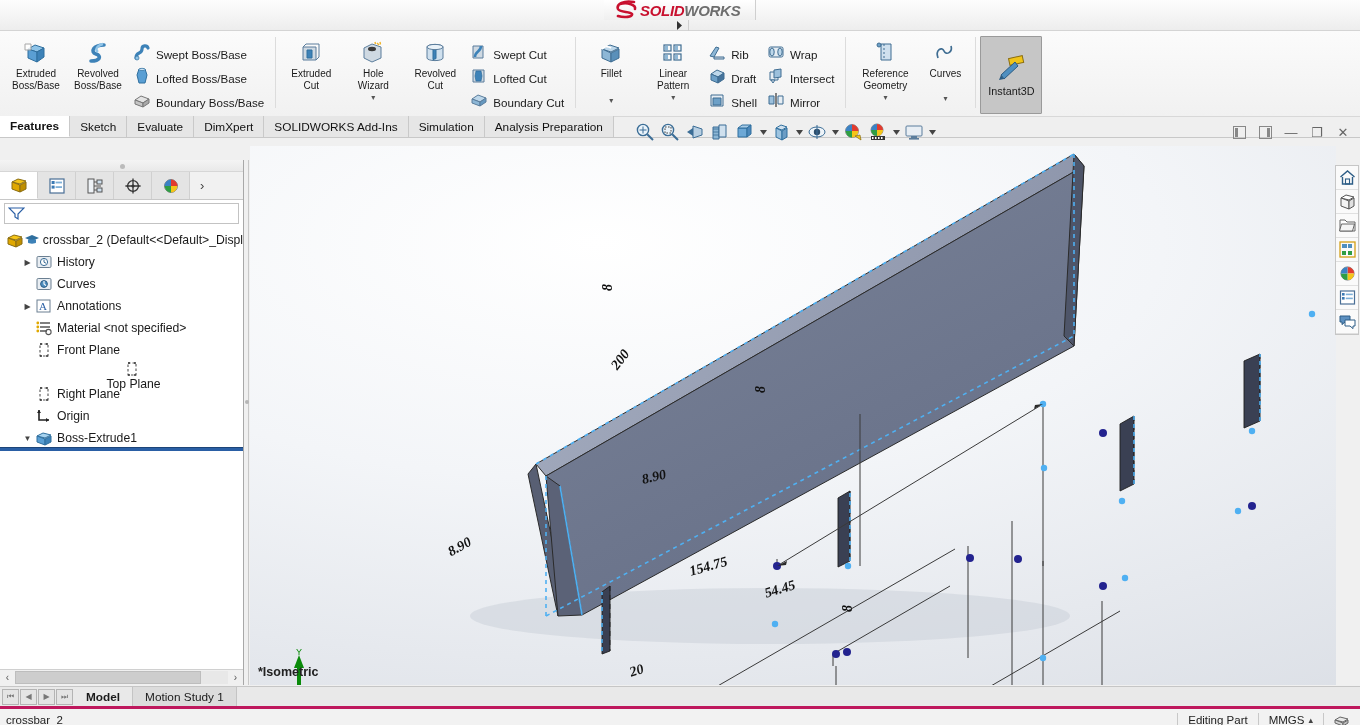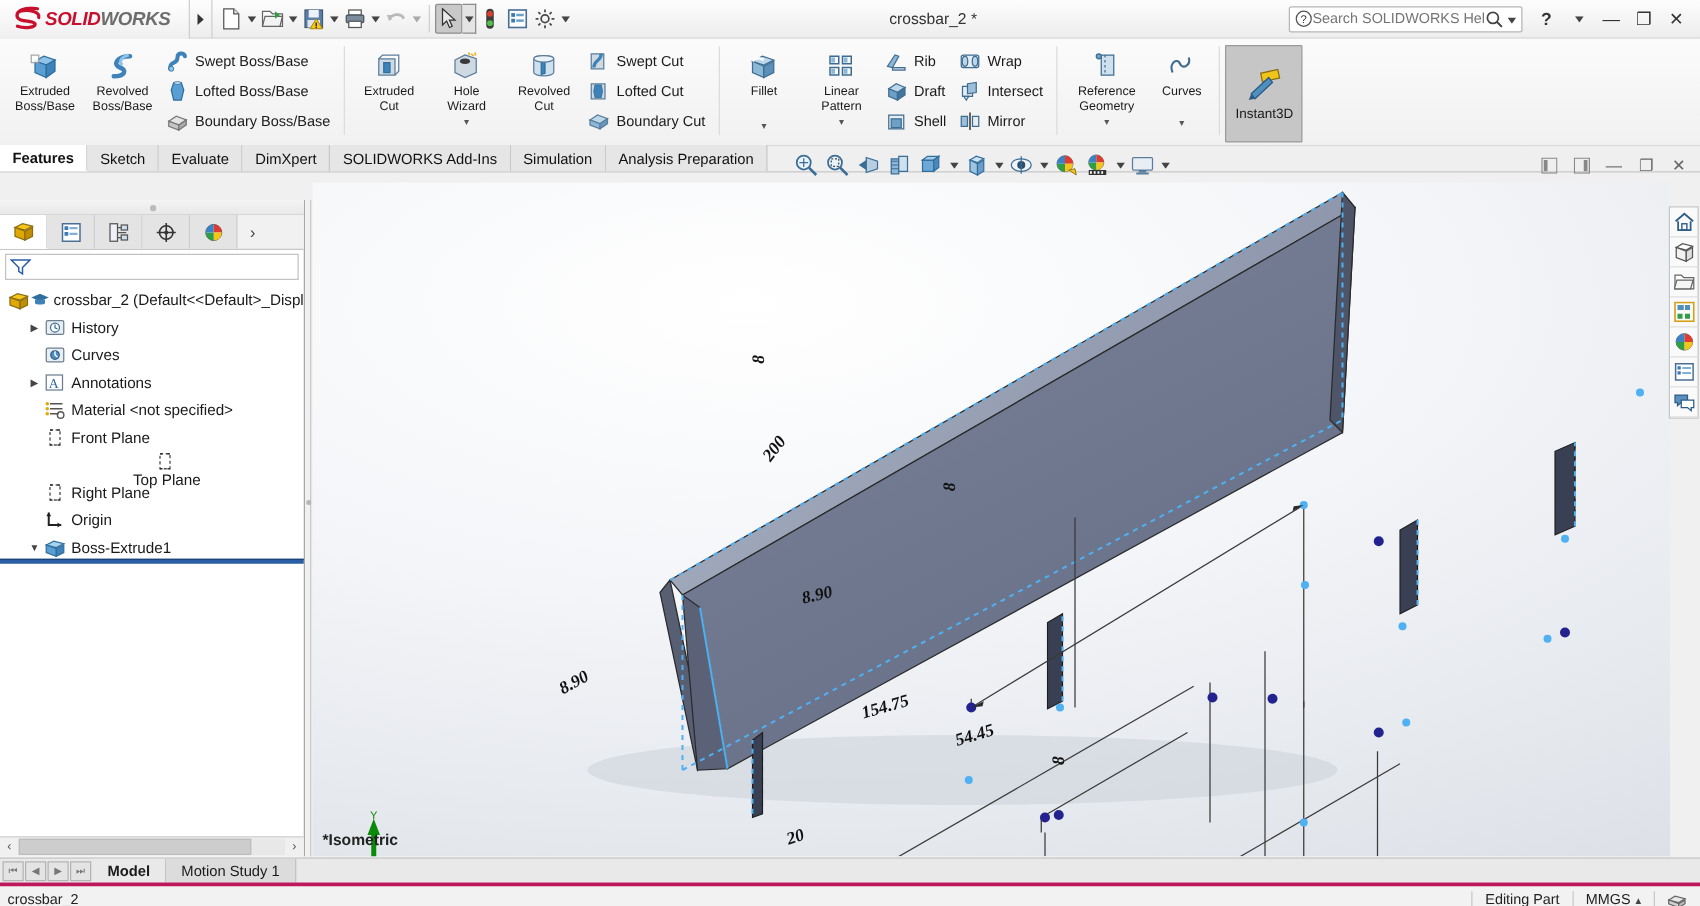--- a/index.html
+++ b/index.html
@@ -18,7 +18,7 @@
     position: absolute; left: 0; top: 0; width: 1360px; height: 31px;
     background: linear-gradient(#fdfdfd, #ededed);
     border-bottom: 1px solid #d4d4d4;
-    display: flex; align-items: center;
+    display: flex; align-items: center; flex-direction: column;
   }
   .sw-logo {
     display: flex; align-items: center; height: 31px;

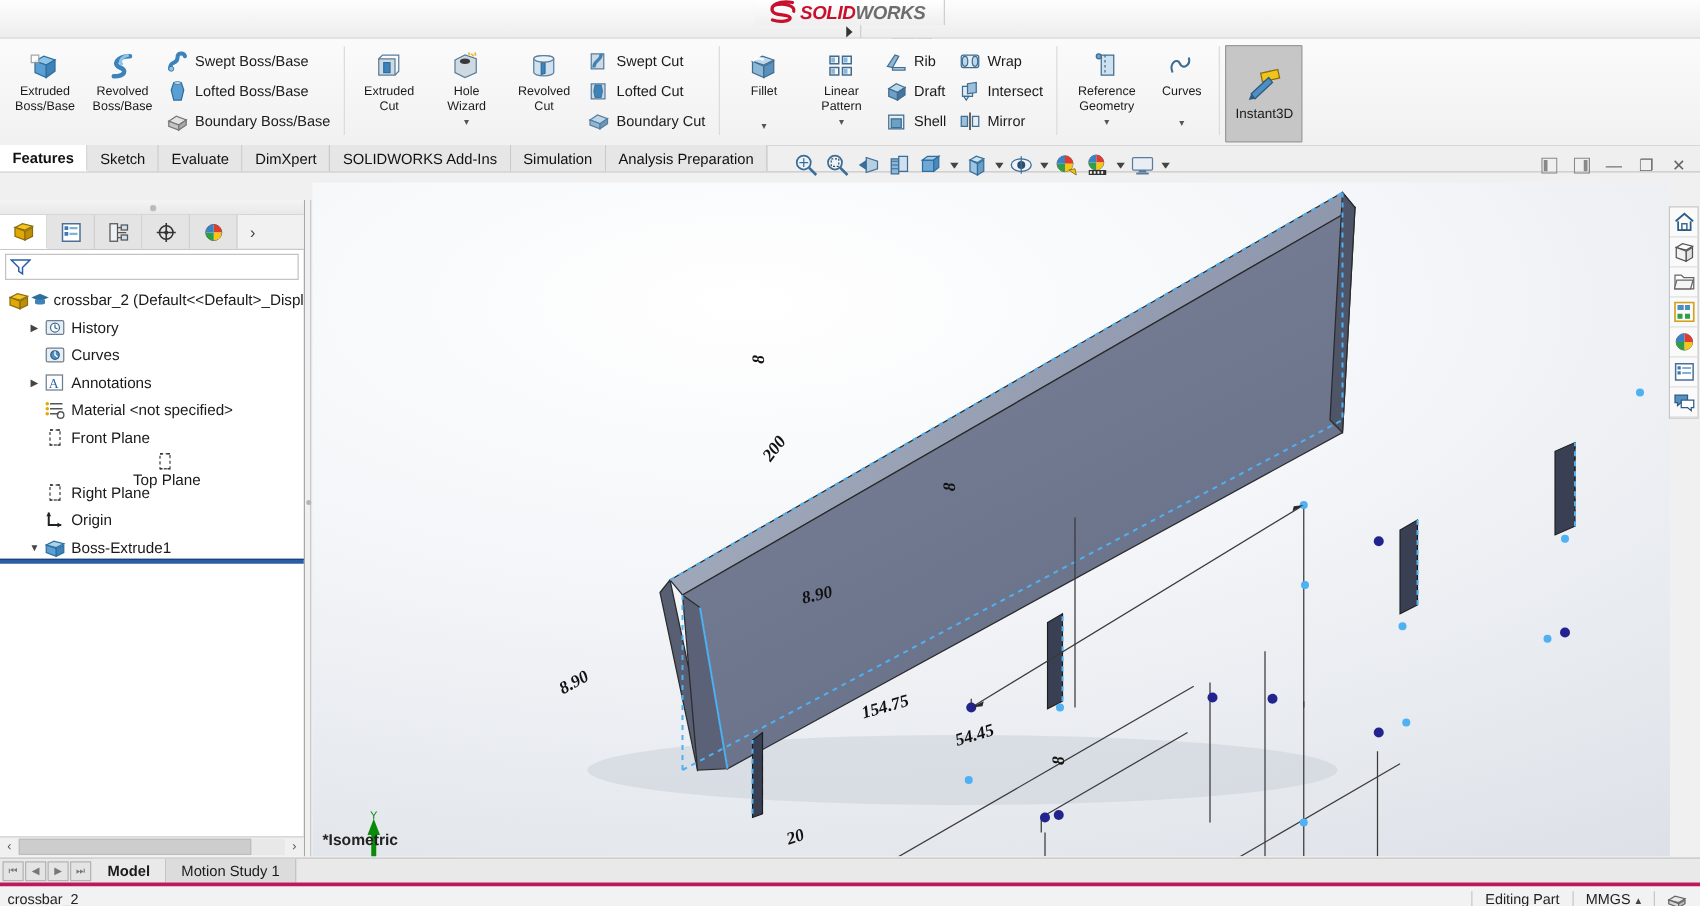--- a/index.html
+++ b/index.html
@@ -71,7 +71,7 @@
   .big-btn .dncaret { font-size: 8px; color: #555; margin-top: 1px;}
   .col-small { display: flex; flex-direction: column; padding-top: 3px; }
   .small-btn {
-    display: flex; align-items: center; height: 24px; padding: 0 6px 0 2px; cursor: default;
+    display: flex; align-items: flex-end; height: 24px; padding: 0 6px 0 2px; cursor: default;
   }
   .small-btn .ico { width: 22px; display:flex; align-items:center; justify-content:center; }
   .small-btn .lbl { font-size: 11.6px; margin-left: 3px; white-space: nowrap; }

